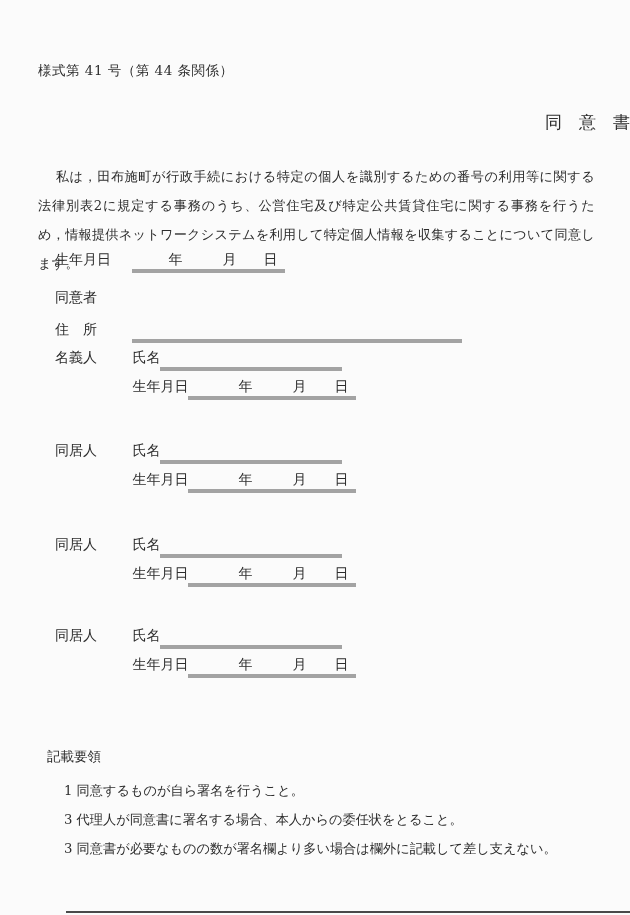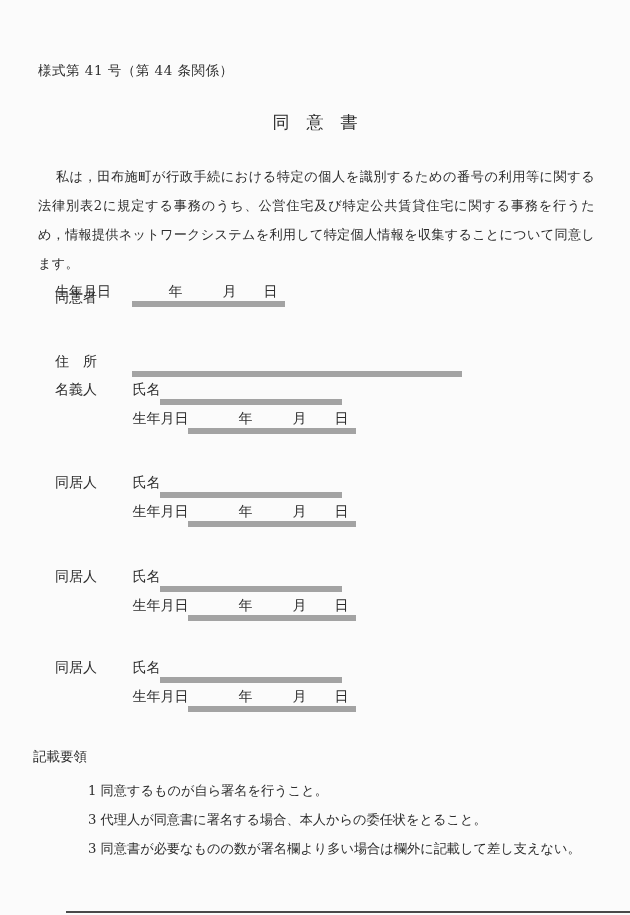--- a/index.html
+++ b/index.html
@@ -24,7 +24,7 @@
   }
   .doc-title {
     left: 0; right: 0; top: 111px;
-    text-align: center;
+    text-align: right;
     font-size: 17px;
     font-weight: normal;
   }

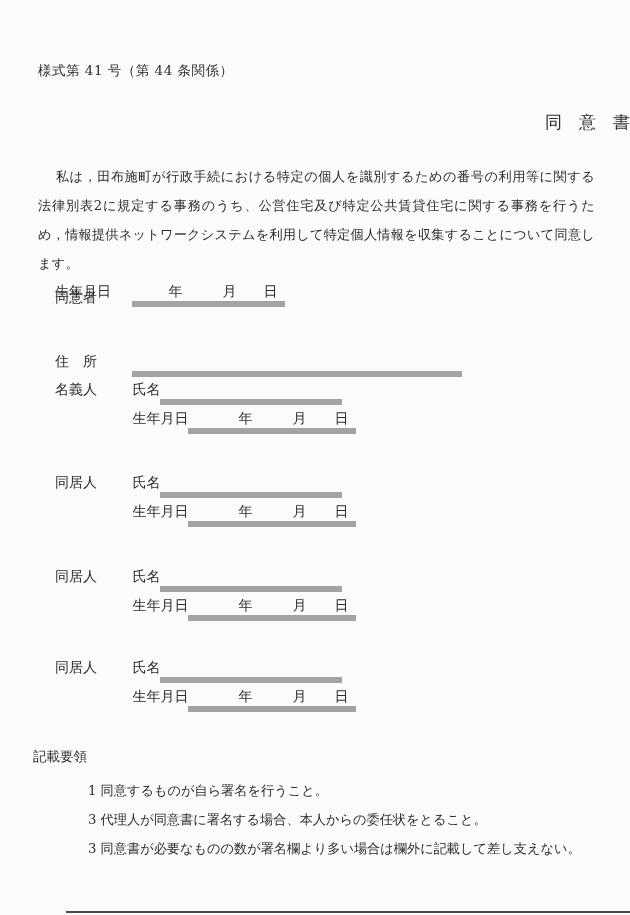--- a/index.html
+++ b/index.html
@@ -50,9 +50,8 @@
   }
   .uline {
     display: inline-block;
-    border-bottom: 6px solid #a3a3a3;
+    border-bottom: 4px solid #a3a3a3;
     line-height: 19px;
-    margin-top: 32px;
   }
   .sp {
     display: inline-block;

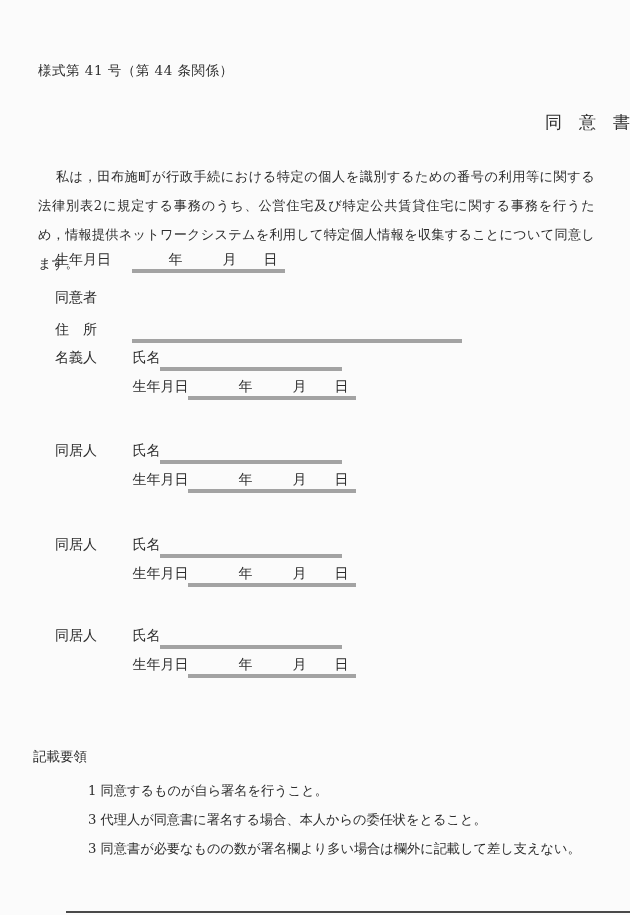--- a/index.html
+++ b/index.html
@@ -59,7 +59,7 @@
     vertical-align: bottom;
   }
   .notes-heading {
-    left: 33px; top: 748px;
+    left: 47px; top: 748px;
     font-size: 13.5px;
   }
   .note-item {

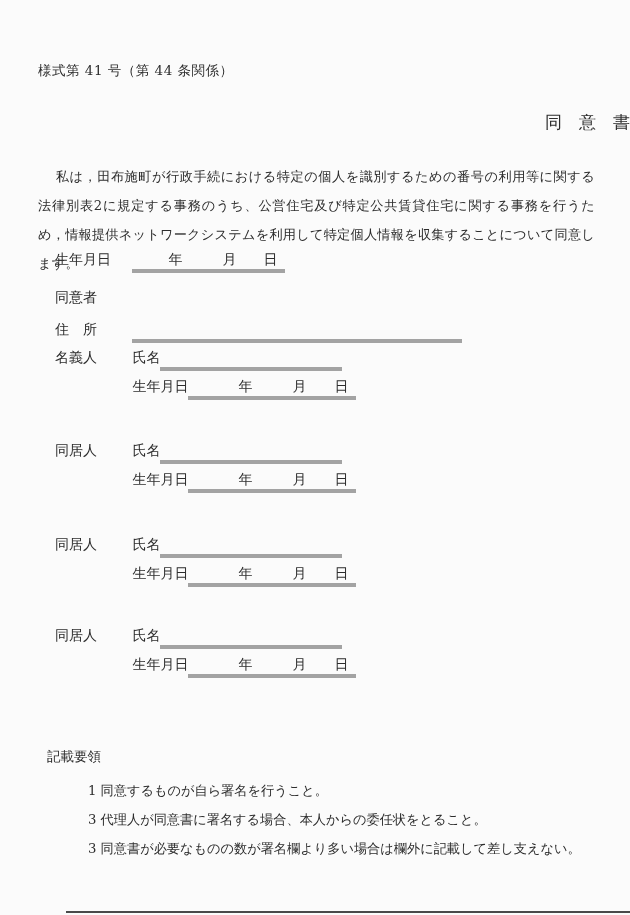--- a/index.html
+++ b/index.html
@@ -67,7 +67,6 @@
     left: 64px;
     font-size: 13.2px;
     white-space: nowrap;
-    margin-left: 24px;
   }
   .scan-edge {
     position: absolute;

